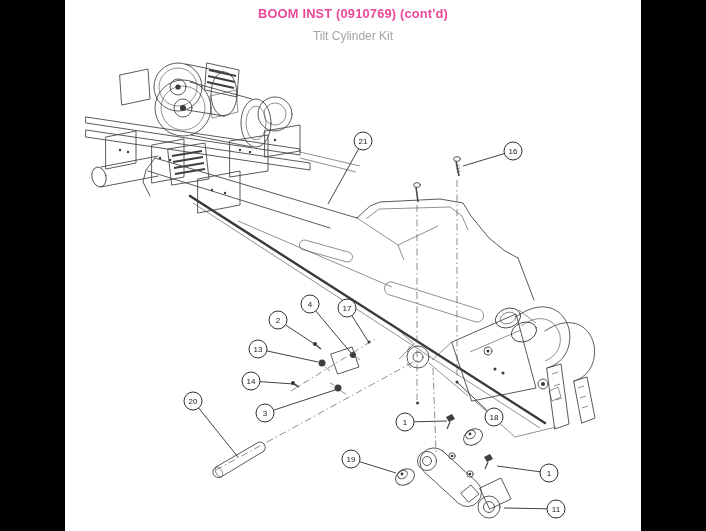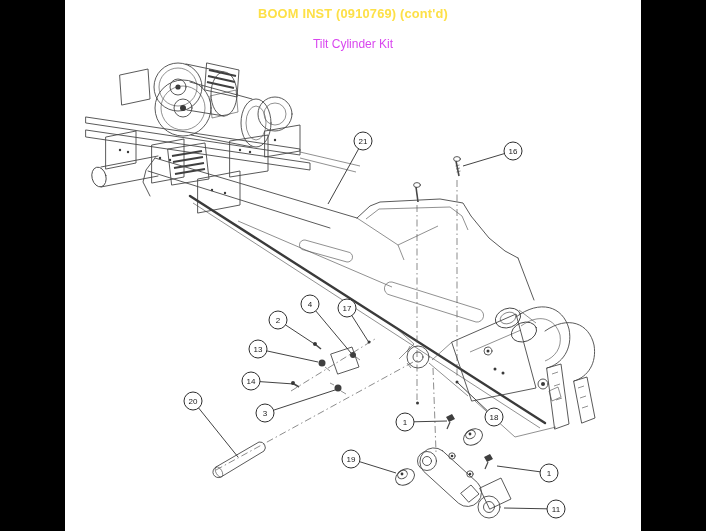--- a/index.html
+++ b/index.html
@@ -7,7 +7,7 @@
          font-family:"Liberation Sans",sans-serif;}
   .paper{position:absolute;left:65px;top:0;width:576px;height:531px;background:#fff;}
   .titles{position:absolute;left:65px;top:6px;width:576px;text-align:center;}
-  .title-main{font-size:12.8px;font-weight:bold;color:#fde047;letter-spacing:.2px;}
+  .title-main{font-size:12.8px;font-weight:bold;color:#ec4899;letter-spacing:.2px;}
   .title-sub{font-size:12px;color:#d946ef;margin-top:16px;}
   svg.diagram{position:absolute;left:0;top:0;}
   

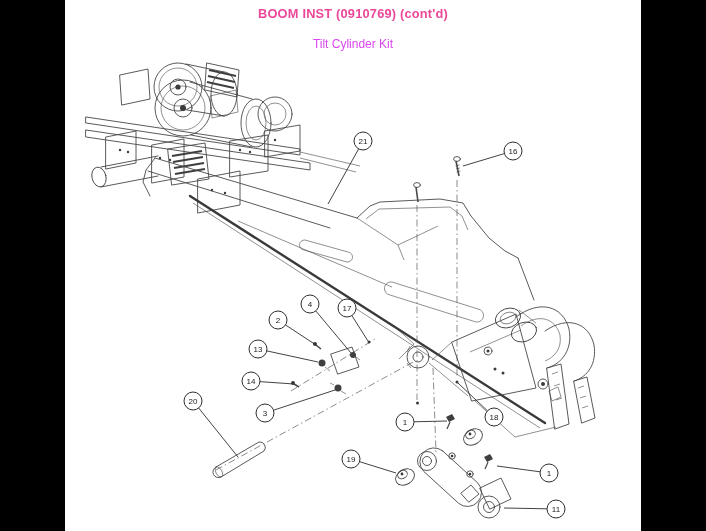--- a/index.html
+++ b/index.html
@@ -8,7 +8,7 @@
   .paper{position:absolute;left:65px;top:0;width:576px;height:531px;background:#fff;}
   .titles{position:absolute;left:65px;top:6px;width:576px;text-align:center;}
   .title-main{font-size:12.8px;font-weight:bold;color:#ec4899;letter-spacing:.2px;}
-  .title-sub{font-size:12px;color:#d946ef;margin-top:16px;}
+  .title-sub{font-size:12px;color:#a3a3a3;margin-top:8px;}
   svg.diagram{position:absolute;left:0;top:0;}
   
   .ln{fill:none;stroke:#474747;stroke-width:.9;stroke-linejoin:round;stroke-linecap:round;}

